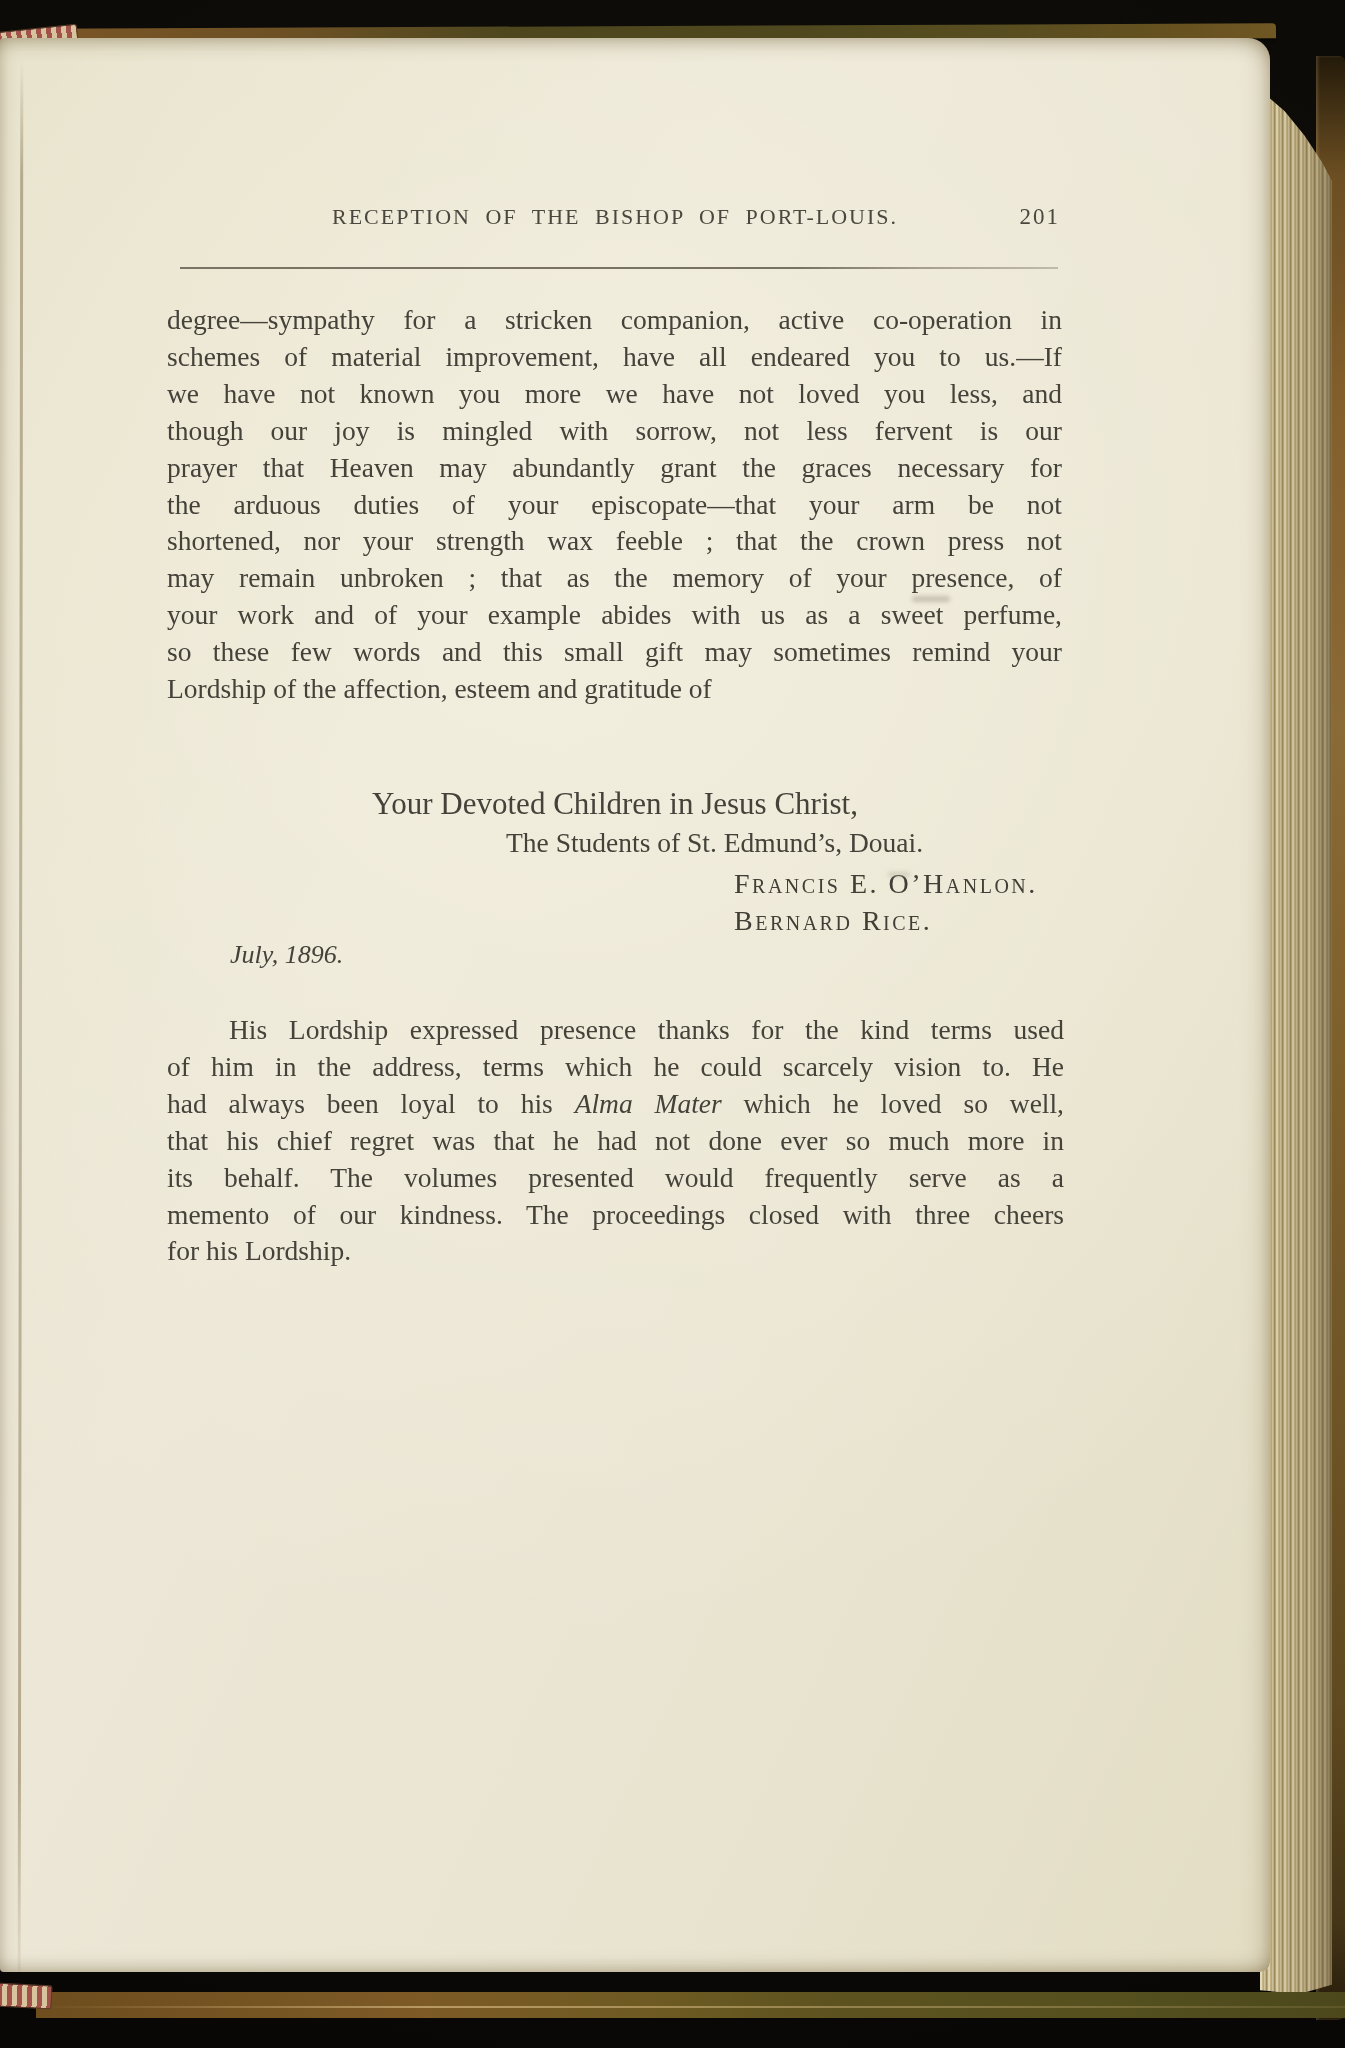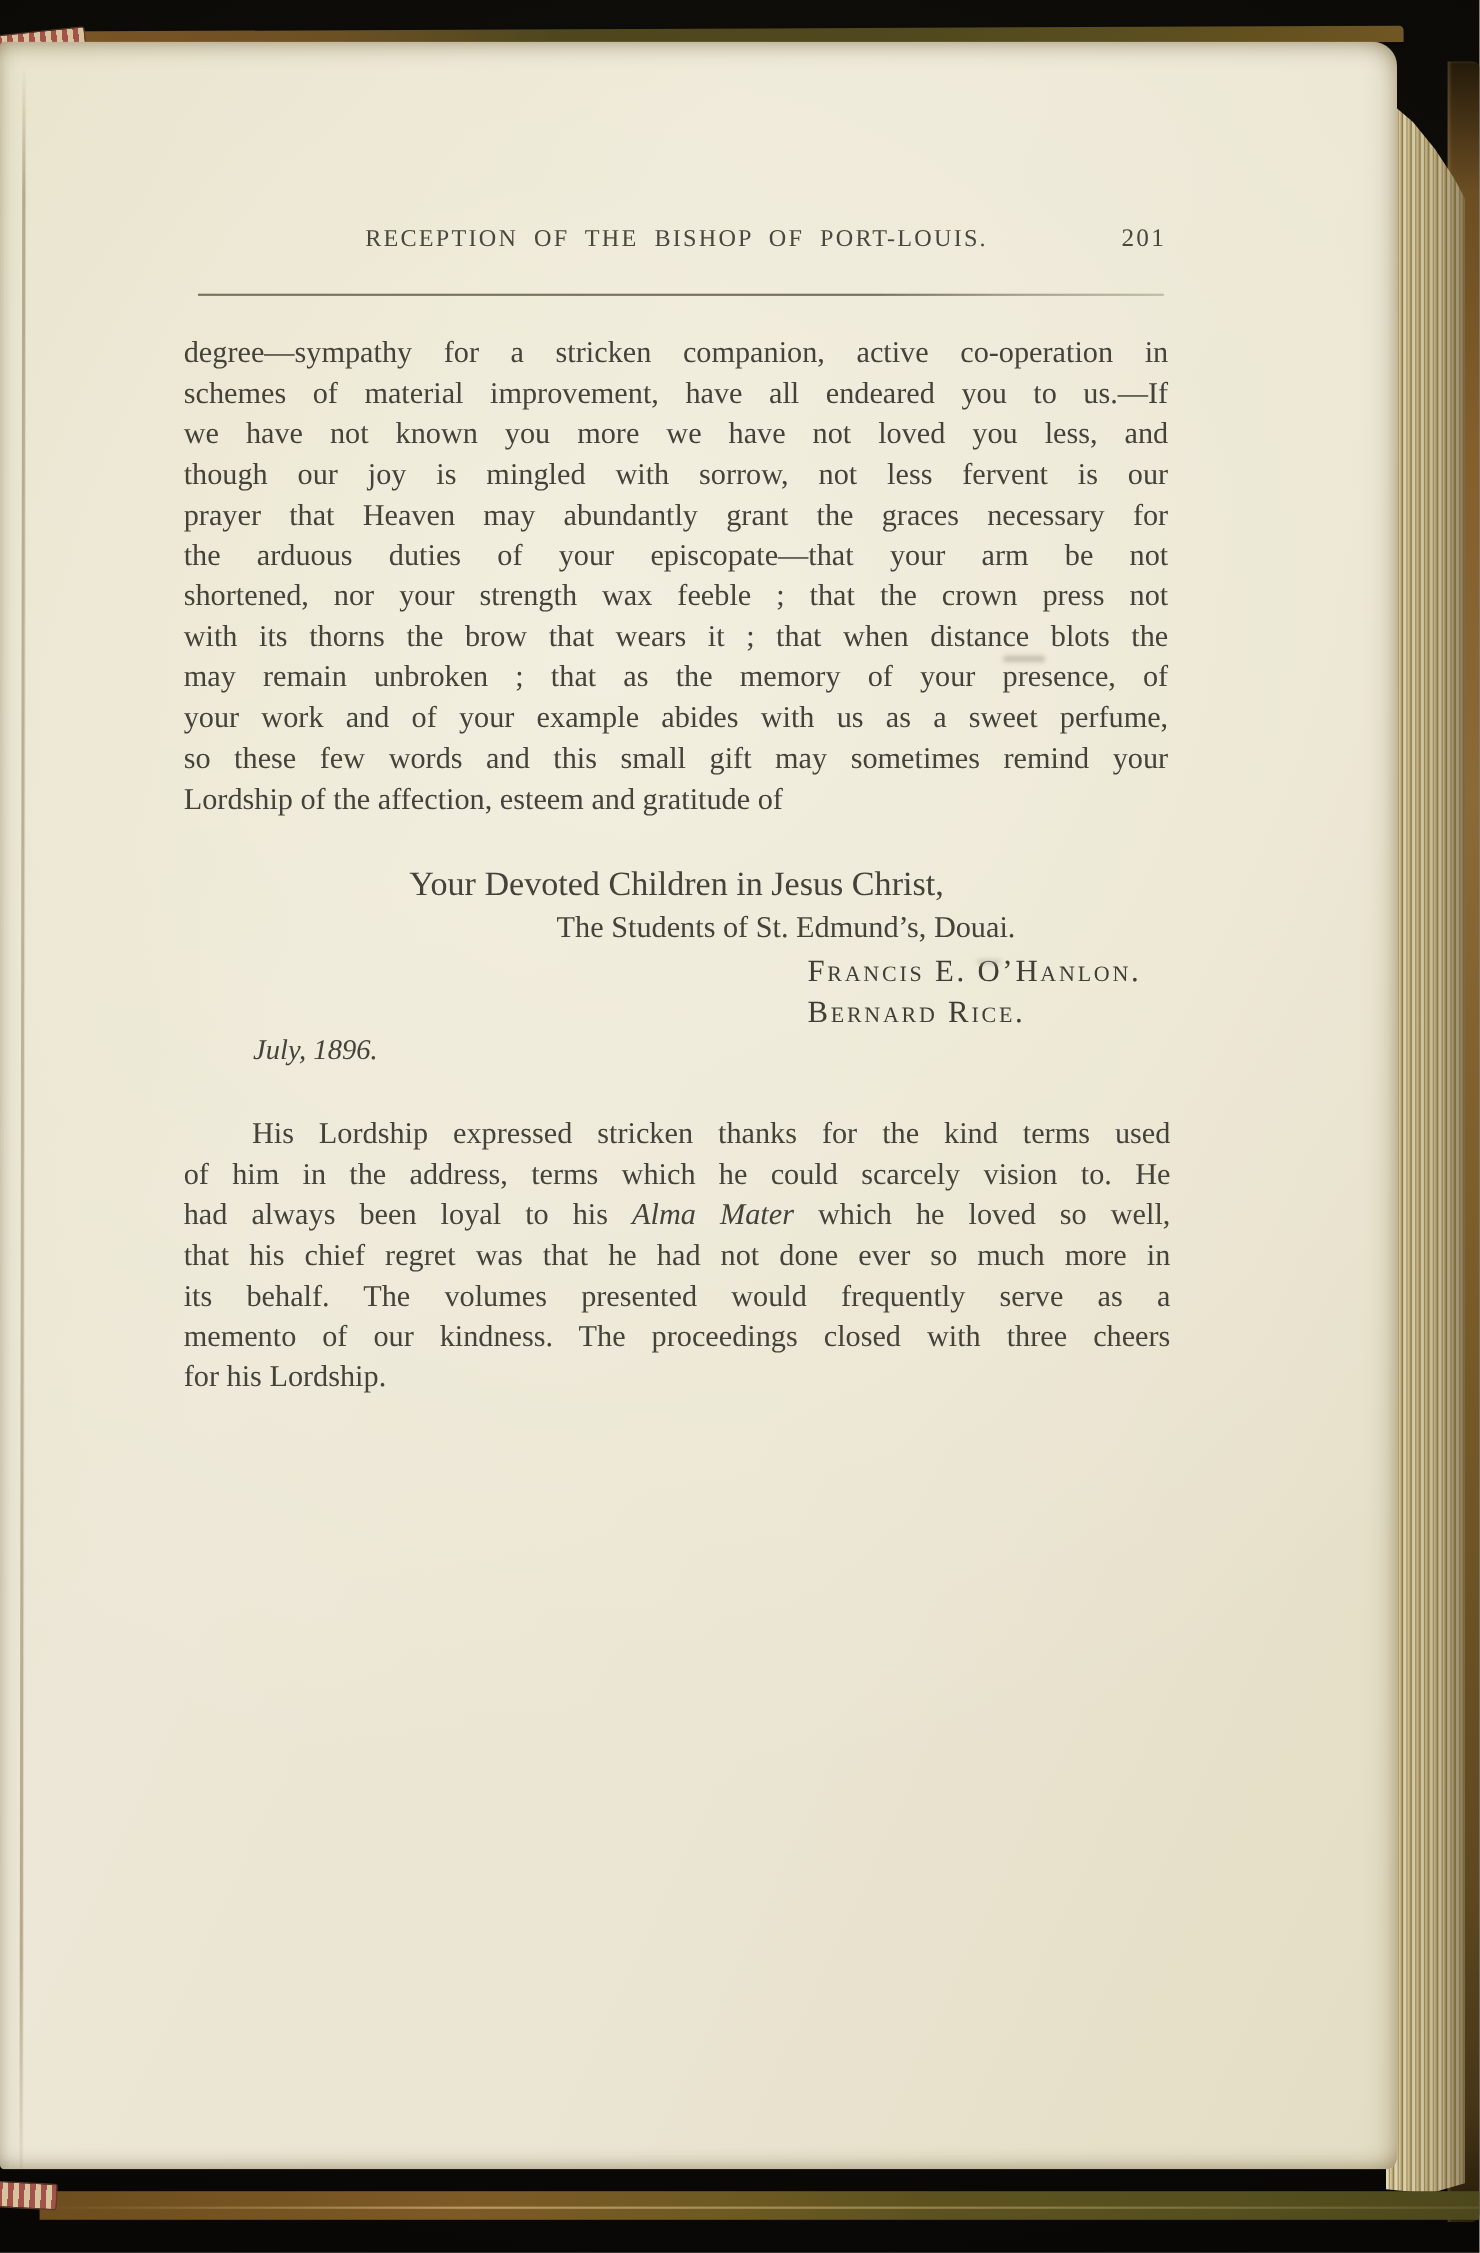--- a/index.html
+++ b/index.html
@@ -123,7 +123,6 @@
       <div class="jline">prayer that Heaven may abundantly grant the graces necessary for</div>
       <div class="jline">the arduous duties of your episcopate—that your arm be not</div>
       <div class="jline">shortened, nor your strength wax feeble ; that the crown press not</div>
-      <div class="jline">with its thorns the brow that wears it ; that when distance blots the</div>
       <div class="jline">may remain unbroken ; that as the memory of your presence, of</div>
       <div class="jline">your work and of your example abides with us as a sweet perfume,</div>
       <div class="jline">so these few words and this small gift may sometimes remind your</div>

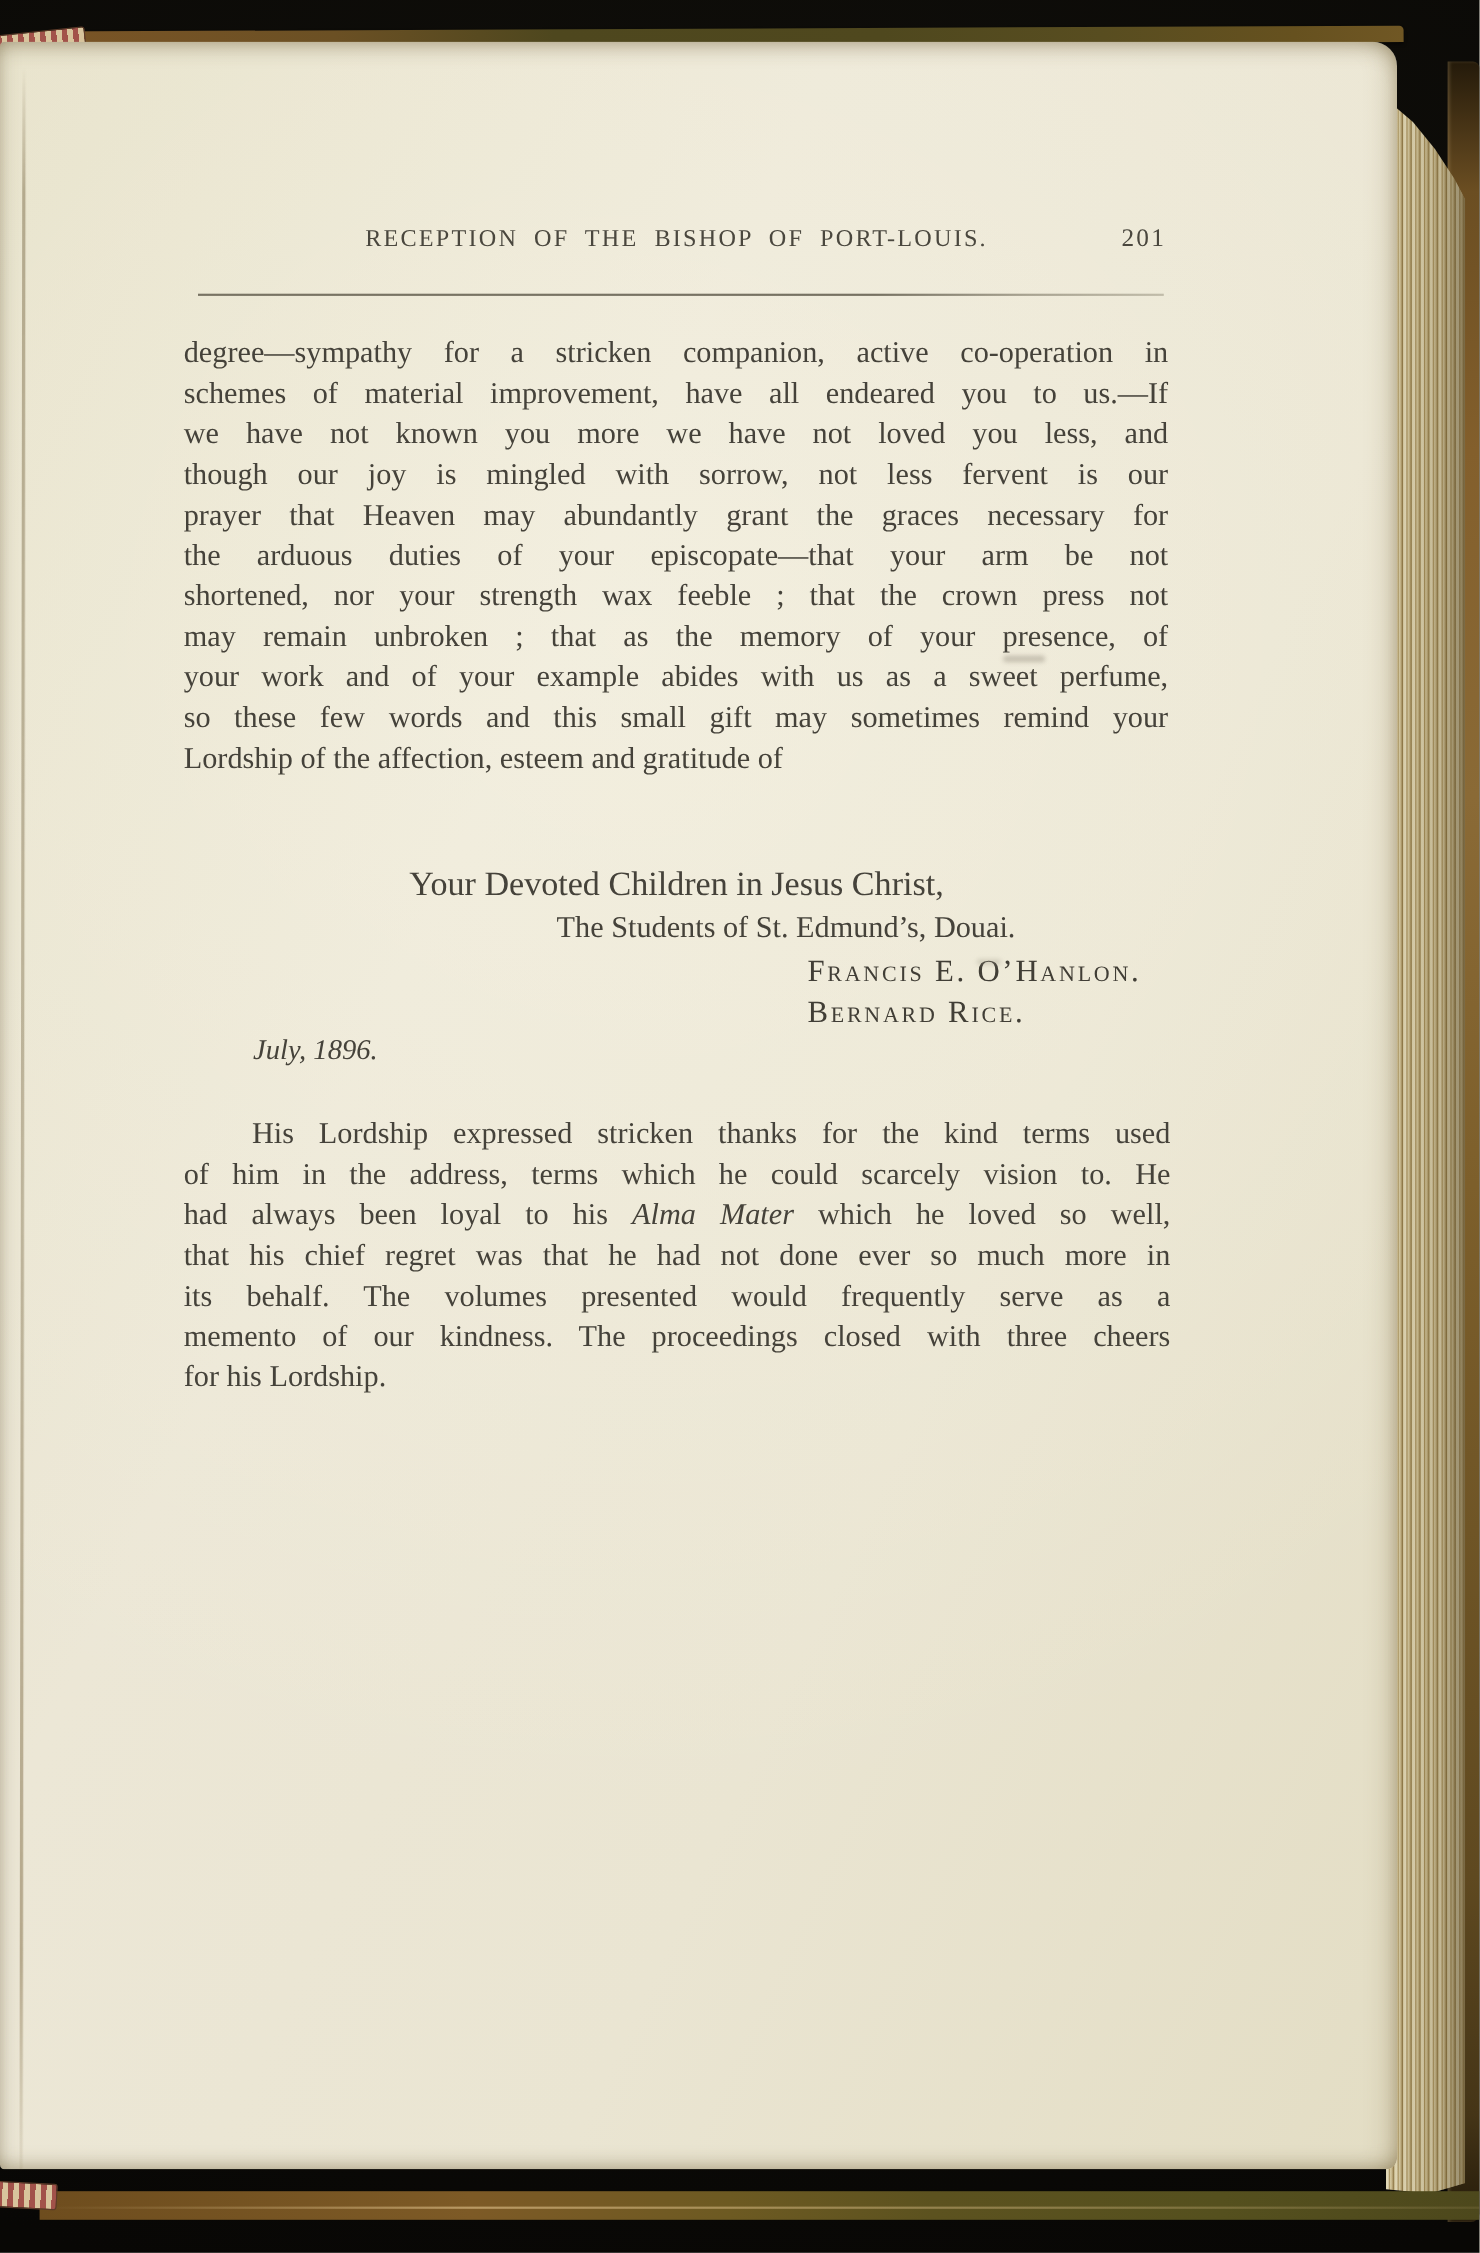--- a/index.html
+++ b/index.html
@@ -136,7 +136,7 @@
     <div class="dateline">July, 1896.</div>
 
     <div class="closing-block bodytext">
-      <div class="jline indent">His Lordship expressed stricken thanks for the kind terms used</div>
+      <div class="jline indent">His Lordship expressed presence thanks for the kind terms used</div>
       <div class="jline">of him in the address, terms which he could scarcely vision to.  He</div>
       <div class="jline"><span>had always been loyal to his </span><span class="it">Alma Mater</span><span> which he loved so well,</span></div>
       <div class="jline">that his chief regret was that he had not done ever so much more in</div>

